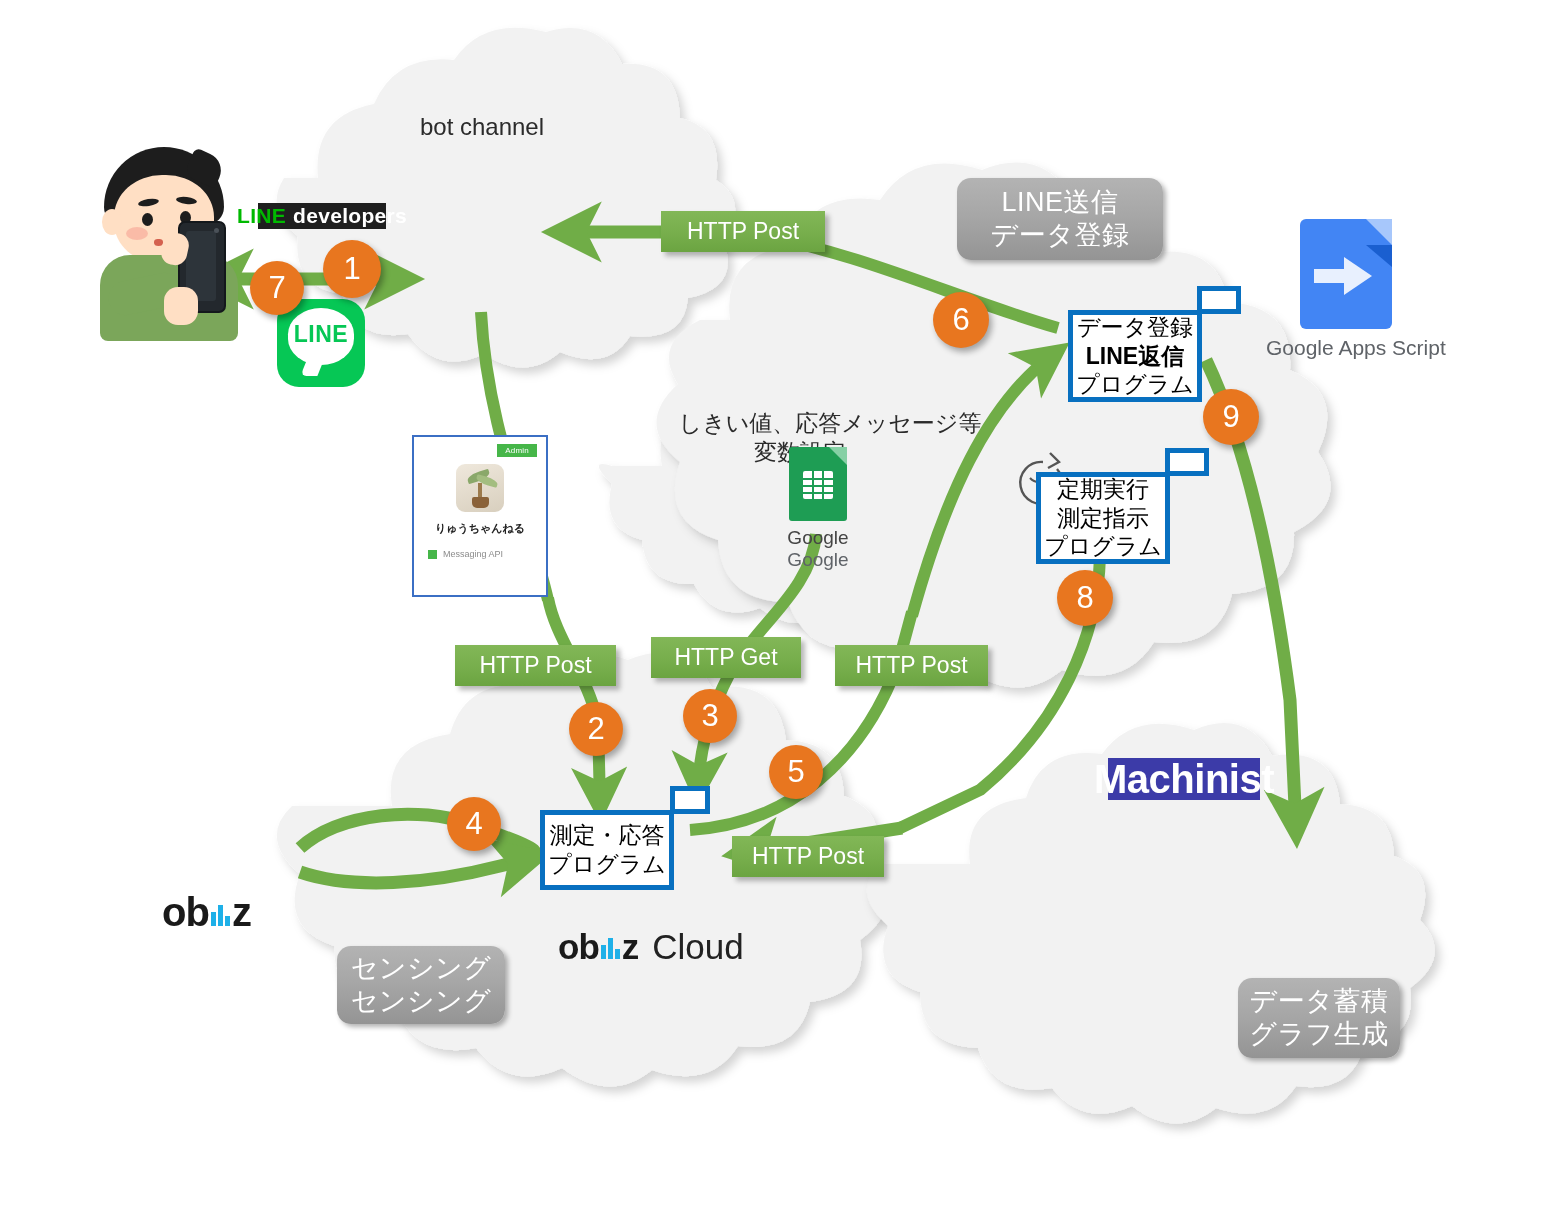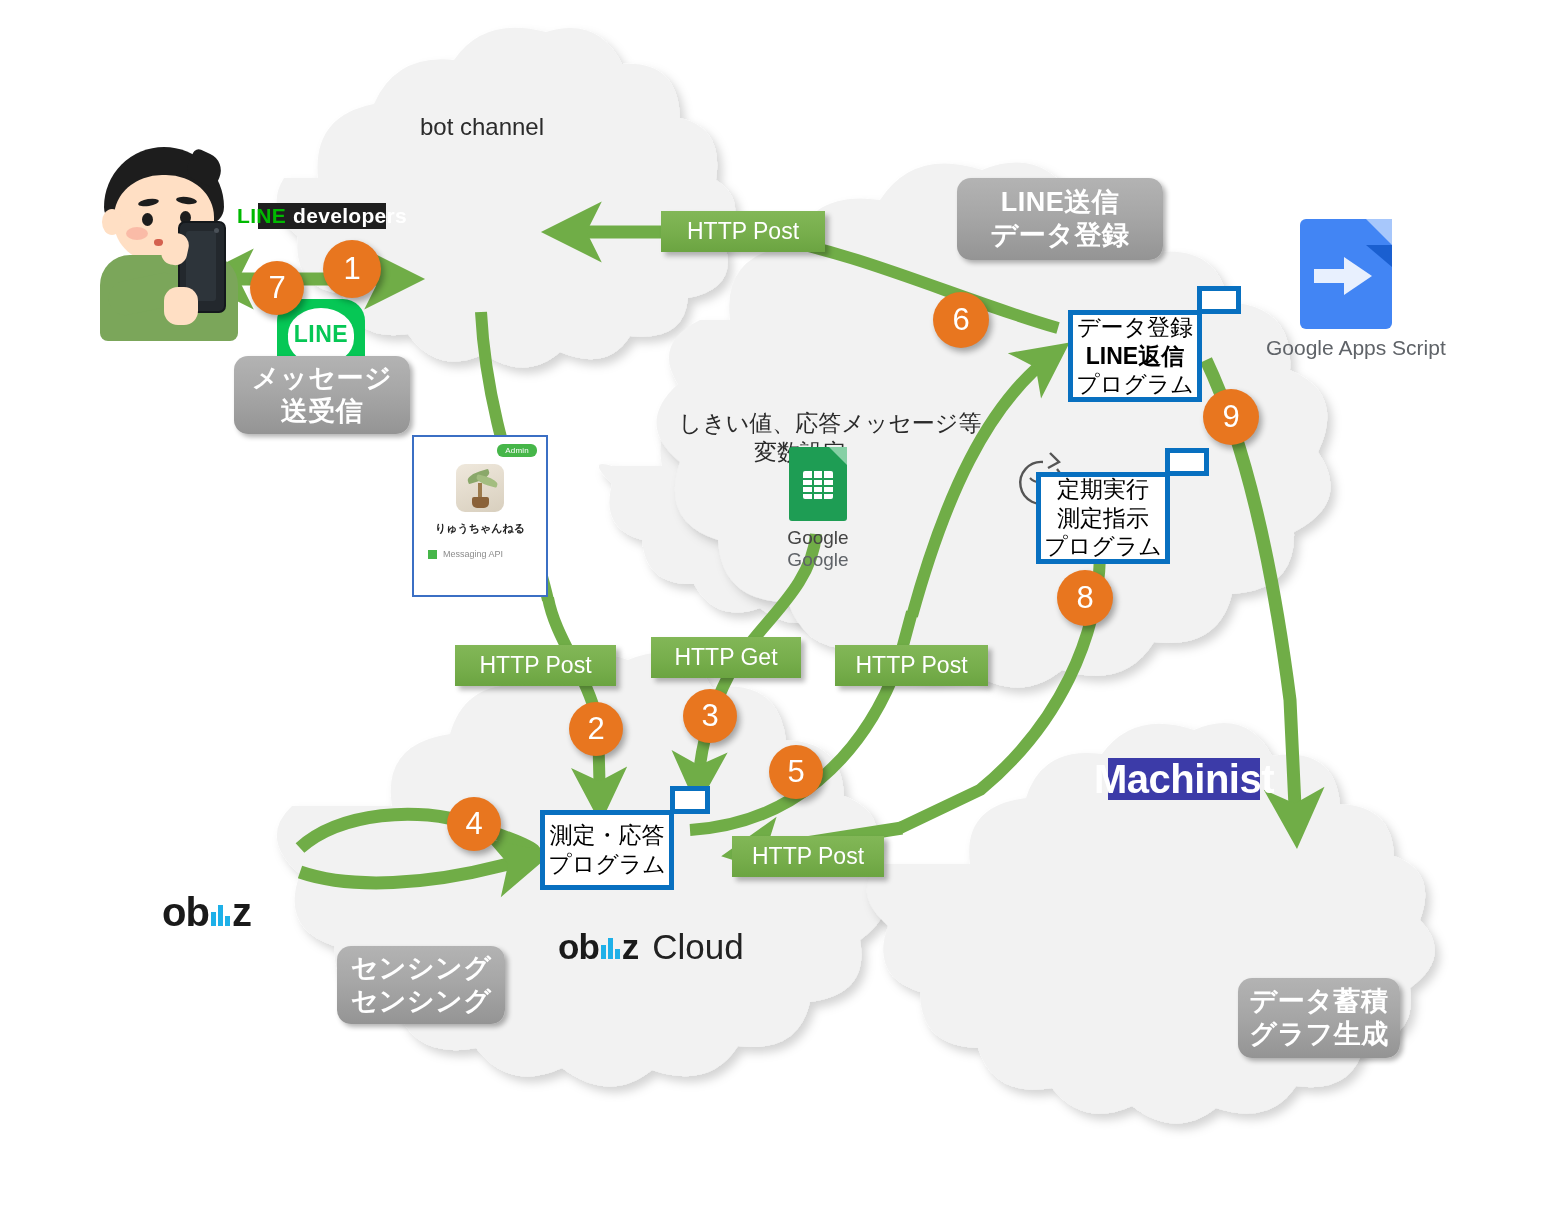--- a/index.html
+++ b/index.html
@@ -19,7 +19,7 @@
     border-radius:14px;color:#ffffff;text-align:center;
     display:flex;align-items:center;justify-content:center;flex-direction:column;
     box-shadow:3px 3px 5px rgba(0,0,0,.30);
-    font-size:27px;line-height:1.22;letter-spacing:.5px;font-weight:700;
+    font-size:27px;line-height:1.22;letter-spacing:.5px;font-weight:400;
   }
   .graylabel span{display:block;white-space:nowrap;}
 

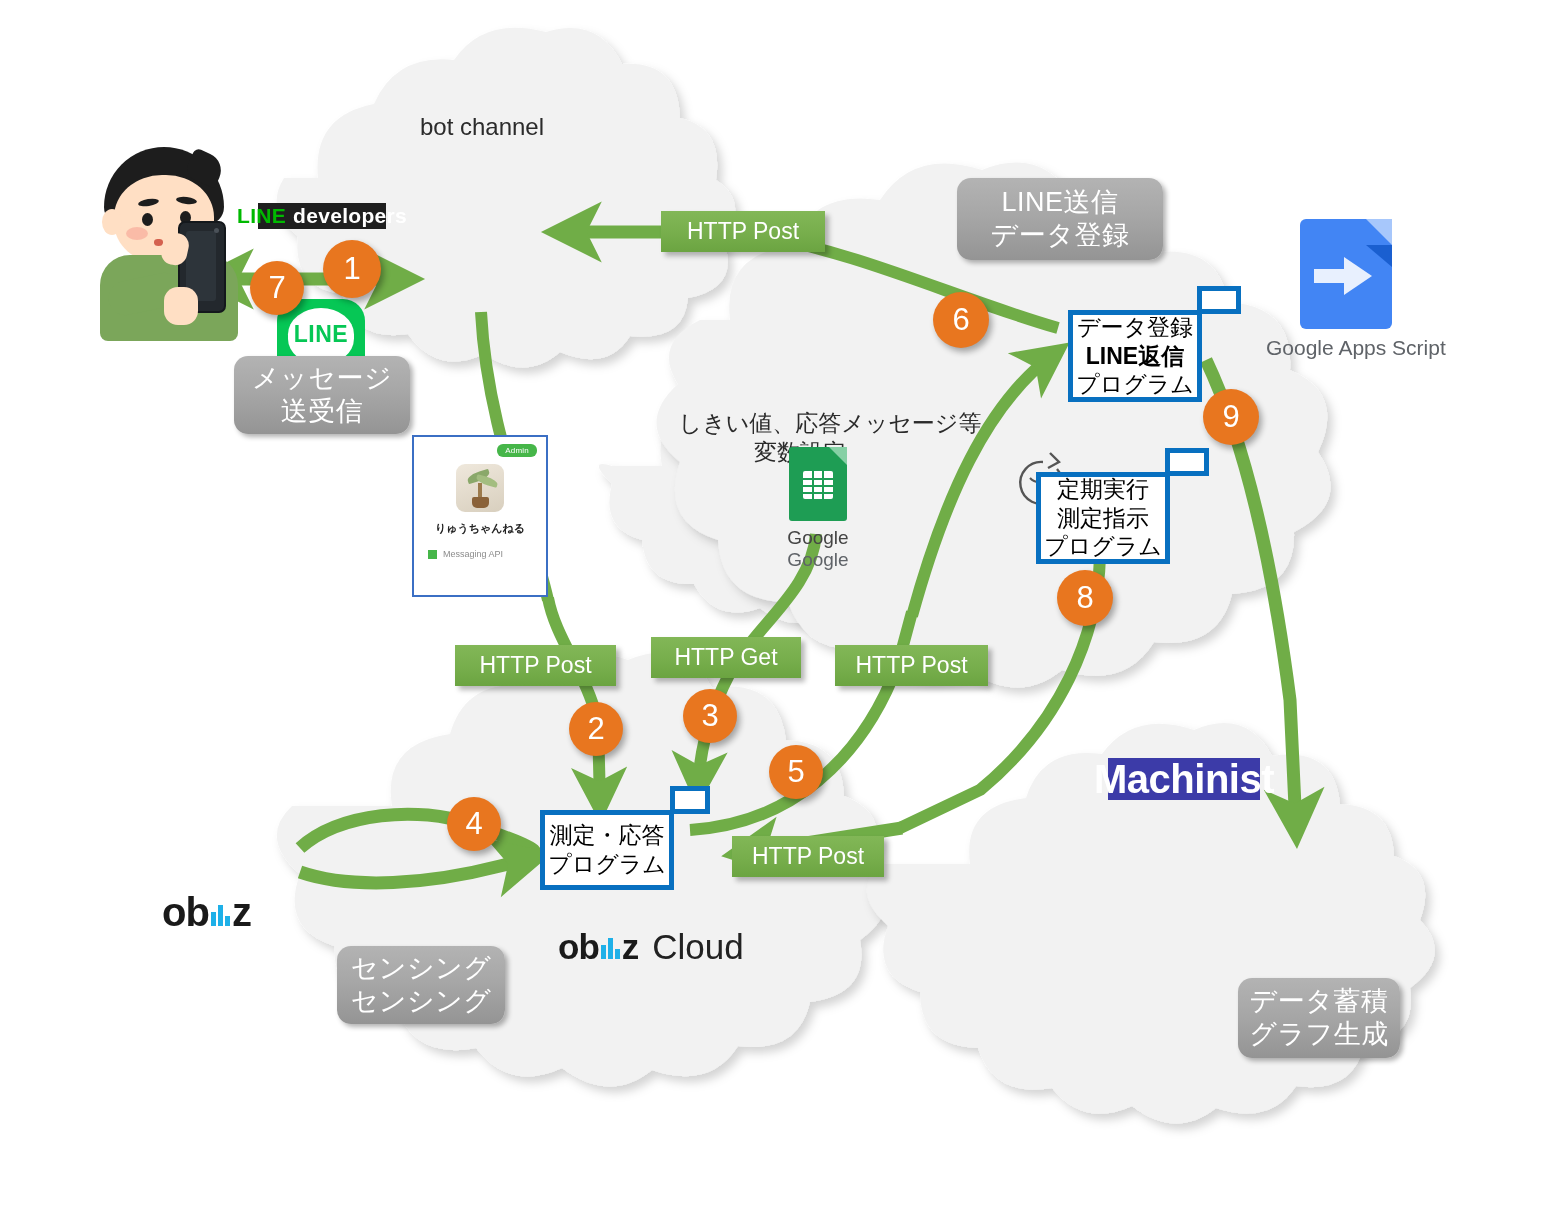--- a/index.html
+++ b/index.html
@@ -306,10 +306,6 @@
     </div>
   </div>
 
-  <div class="abs graylabel" style="left:234px;top:356px;width:176px;height:78px;">
-    <span>メッセージ</span>
-    <span>送受信</span>
-  </div>
   <div class="abs graylabel" style="left:957px;top:178px;width:206px;height:82px;">
     <span>LINE送信</span>
     <span>データ登録</span>

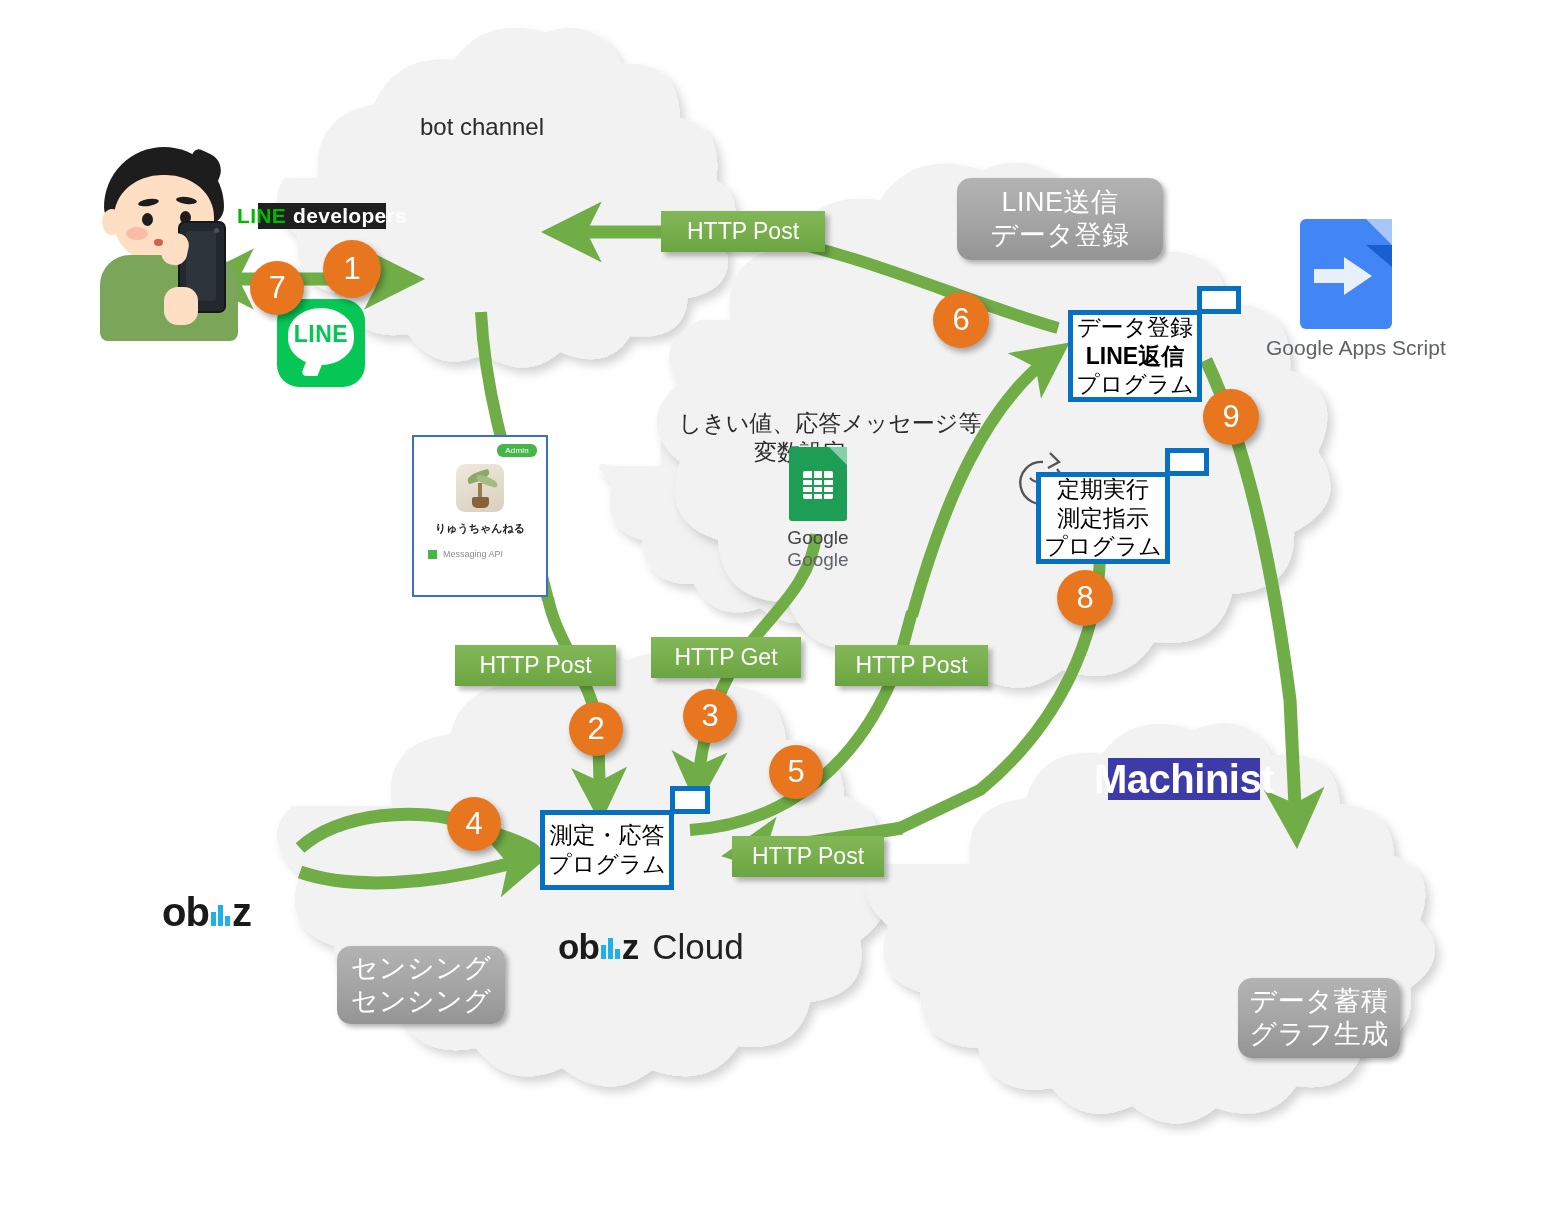--- a/index.html
+++ b/index.html
@@ -74,7 +74,7 @@
   .botcard{background:#fff;border:2px solid #3b6fc4;position:relative;}
   .botcard .admin{
     position:absolute;right:9px;top:7px;background:#46b649;color:#fff;
-    font-size:8px;border-radius:6px;padding:2px 8px;letter-spacing:.2px;
+    font-size:8px;border-radius:0;padding:2px 8px;letter-spacing:.2px;
   }
   .botcard .thumb{
     position:absolute;left:50%;transform:translateX(-50%);top:27px;width:48px;height:48px;

